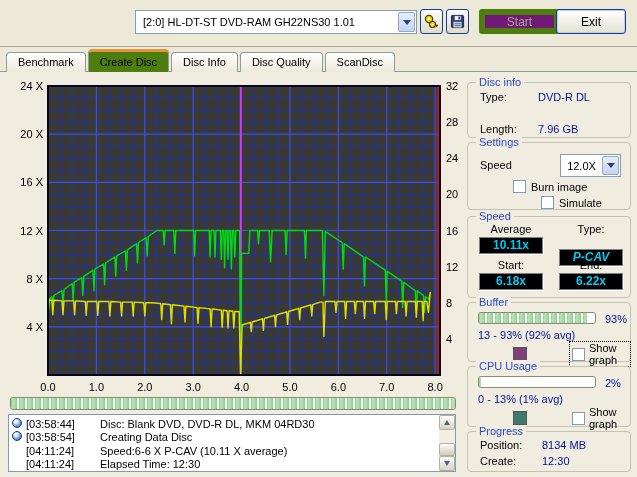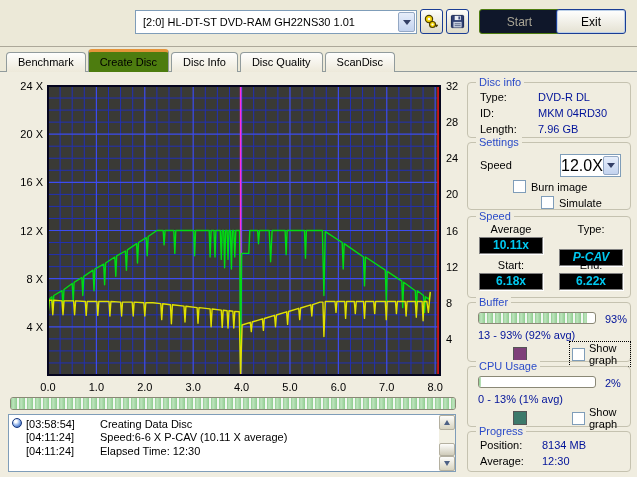--- a/index.html
+++ b/index.html
@@ -33,7 +33,7 @@
            background:linear-gradient(#fdfdfa,#dedbc8); display:flex; align-items:center; justify-content:center; }
   .pushbtn { position:absolute; top:9px; height:25px; border-radius:3px; text-align:center;
            font-size:12px; display:flex; align-items:center; justify-content:center; }
-  .btn-start { left:479px; width:81px; border:1px solid #4d7c0f; color:#a9a595; background:#0f172a; }
+  .btn-start { left:479px; width:81px; border:6px solid #4d7c0f; color:#a9a595; background:#701a75; }
   .btn-exit  { left:556px; width:70px; border:1px solid #1a3d94; background:linear-gradient(#ffffff,#e4e1d2); box-shadow:0 0 0 1px #bcd0e8 inset; }
   
   .tabs { position:absolute; left:6px; top:49px; display:flex; align-items:flex-end; height:23px; z-index:3; }

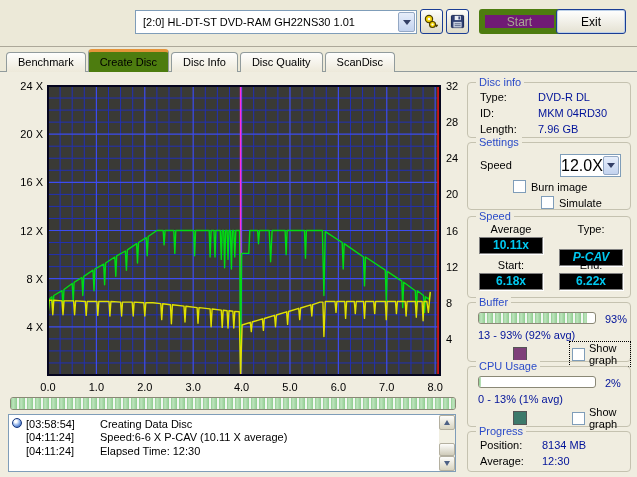--- a/index.html
+++ b/index.html
@@ -232,10 +232,6 @@
       <span class="rlabel">Type:</span>
       <span class="rvalue">DVD-R DL</span>
     </div>
-  <div class="row" style="top:24px;">
-      <span class="rlabel">ID:</span>
-      <span class="rvalue">MKM 04RD30</span>
-    </div>
   <div class="row" style="top:40px;">
       <span class="rlabel">Length:</span>
       <span class="rvalue">7.96 GB</span>

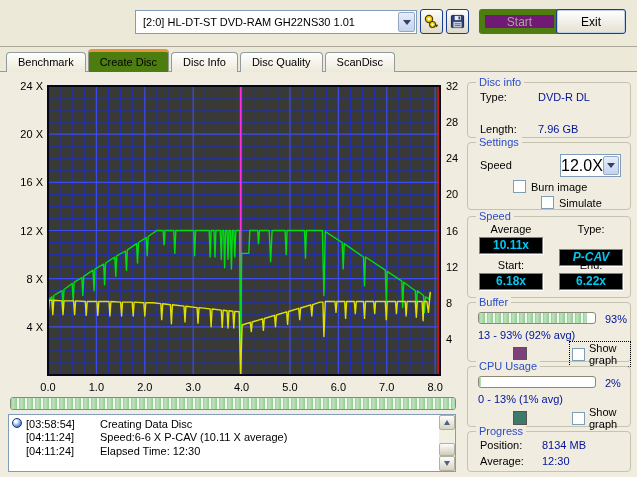--- a/index.html
+++ b/index.html
@@ -56,7 +56,7 @@
   
   .mini-combo { position:absolute; left:92px; top:11px; width:61px; height:23px; background:#fff;
          border:1px solid #7f9db9; display:flex; align-items:center; }
-  .mini-combo .ctext { flex:1; text-align:center; font-size:16px; }
+  .mini-combo .ctext { flex:1; text-align:center; font-size:11px; }
   .cb { display:inline-block; width:13px; height:13px; background:#fff; border:1px solid #7f9db9; flex:none; }
   .cbrow { position:absolute; left:10px; display:flex; align-items:center; gap:5px;margin-left:35px; }
   

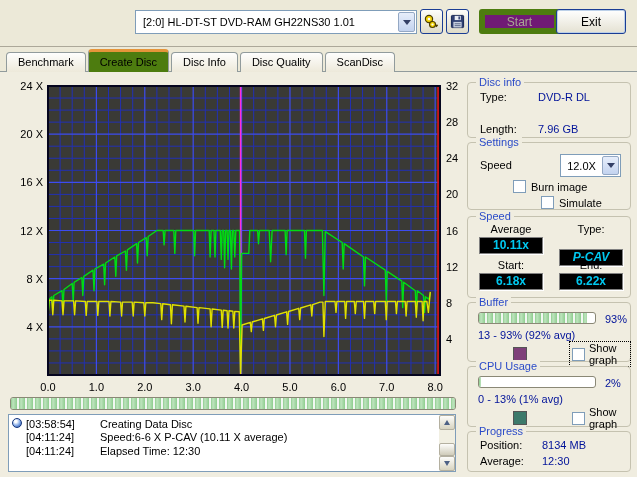--- a/index.html
+++ b/index.html
@@ -323,6 +323,11 @@
   <div class="logrows">
     <div class="logrow">
       <span class="licon"><span class="balloon"></span></span>
+      <span class="ltime">[03:58:44]</span>
+      <span class="ltext">Disc: Blank DVD, DVD-R DL, MKM 04RD30</span>
+    </div>
+    <div class="logrow">
+      <span class="licon"><span class="balloon"></span></span>
       <span class="ltime">[03:58:54]</span>
       <span class="ltext">Creating Data Disc</span>
     </div>

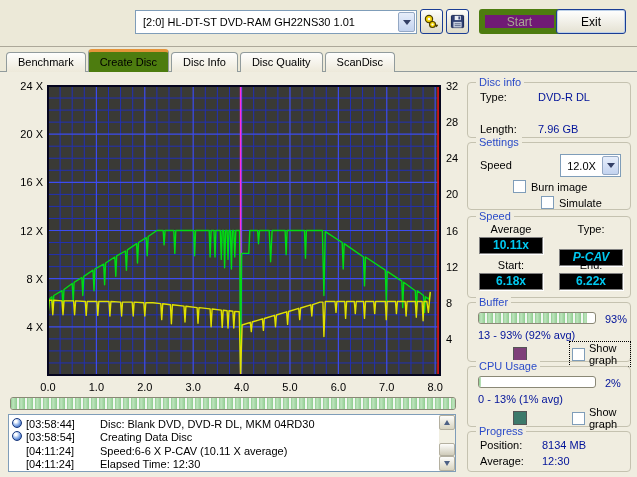--- a/index.html
+++ b/index.html
@@ -310,7 +310,7 @@
       <span class="rvalue">8134 MB</span>
     </div>
   <div class="row" style="top:23px;">
-      <span class="rlabel" style="width:62px;">Average:</span>
+      <span class="rlabel" style="width:62px;">Create:</span>
       <span class="rvalue">12:30</span>
     </div>
 </div>

